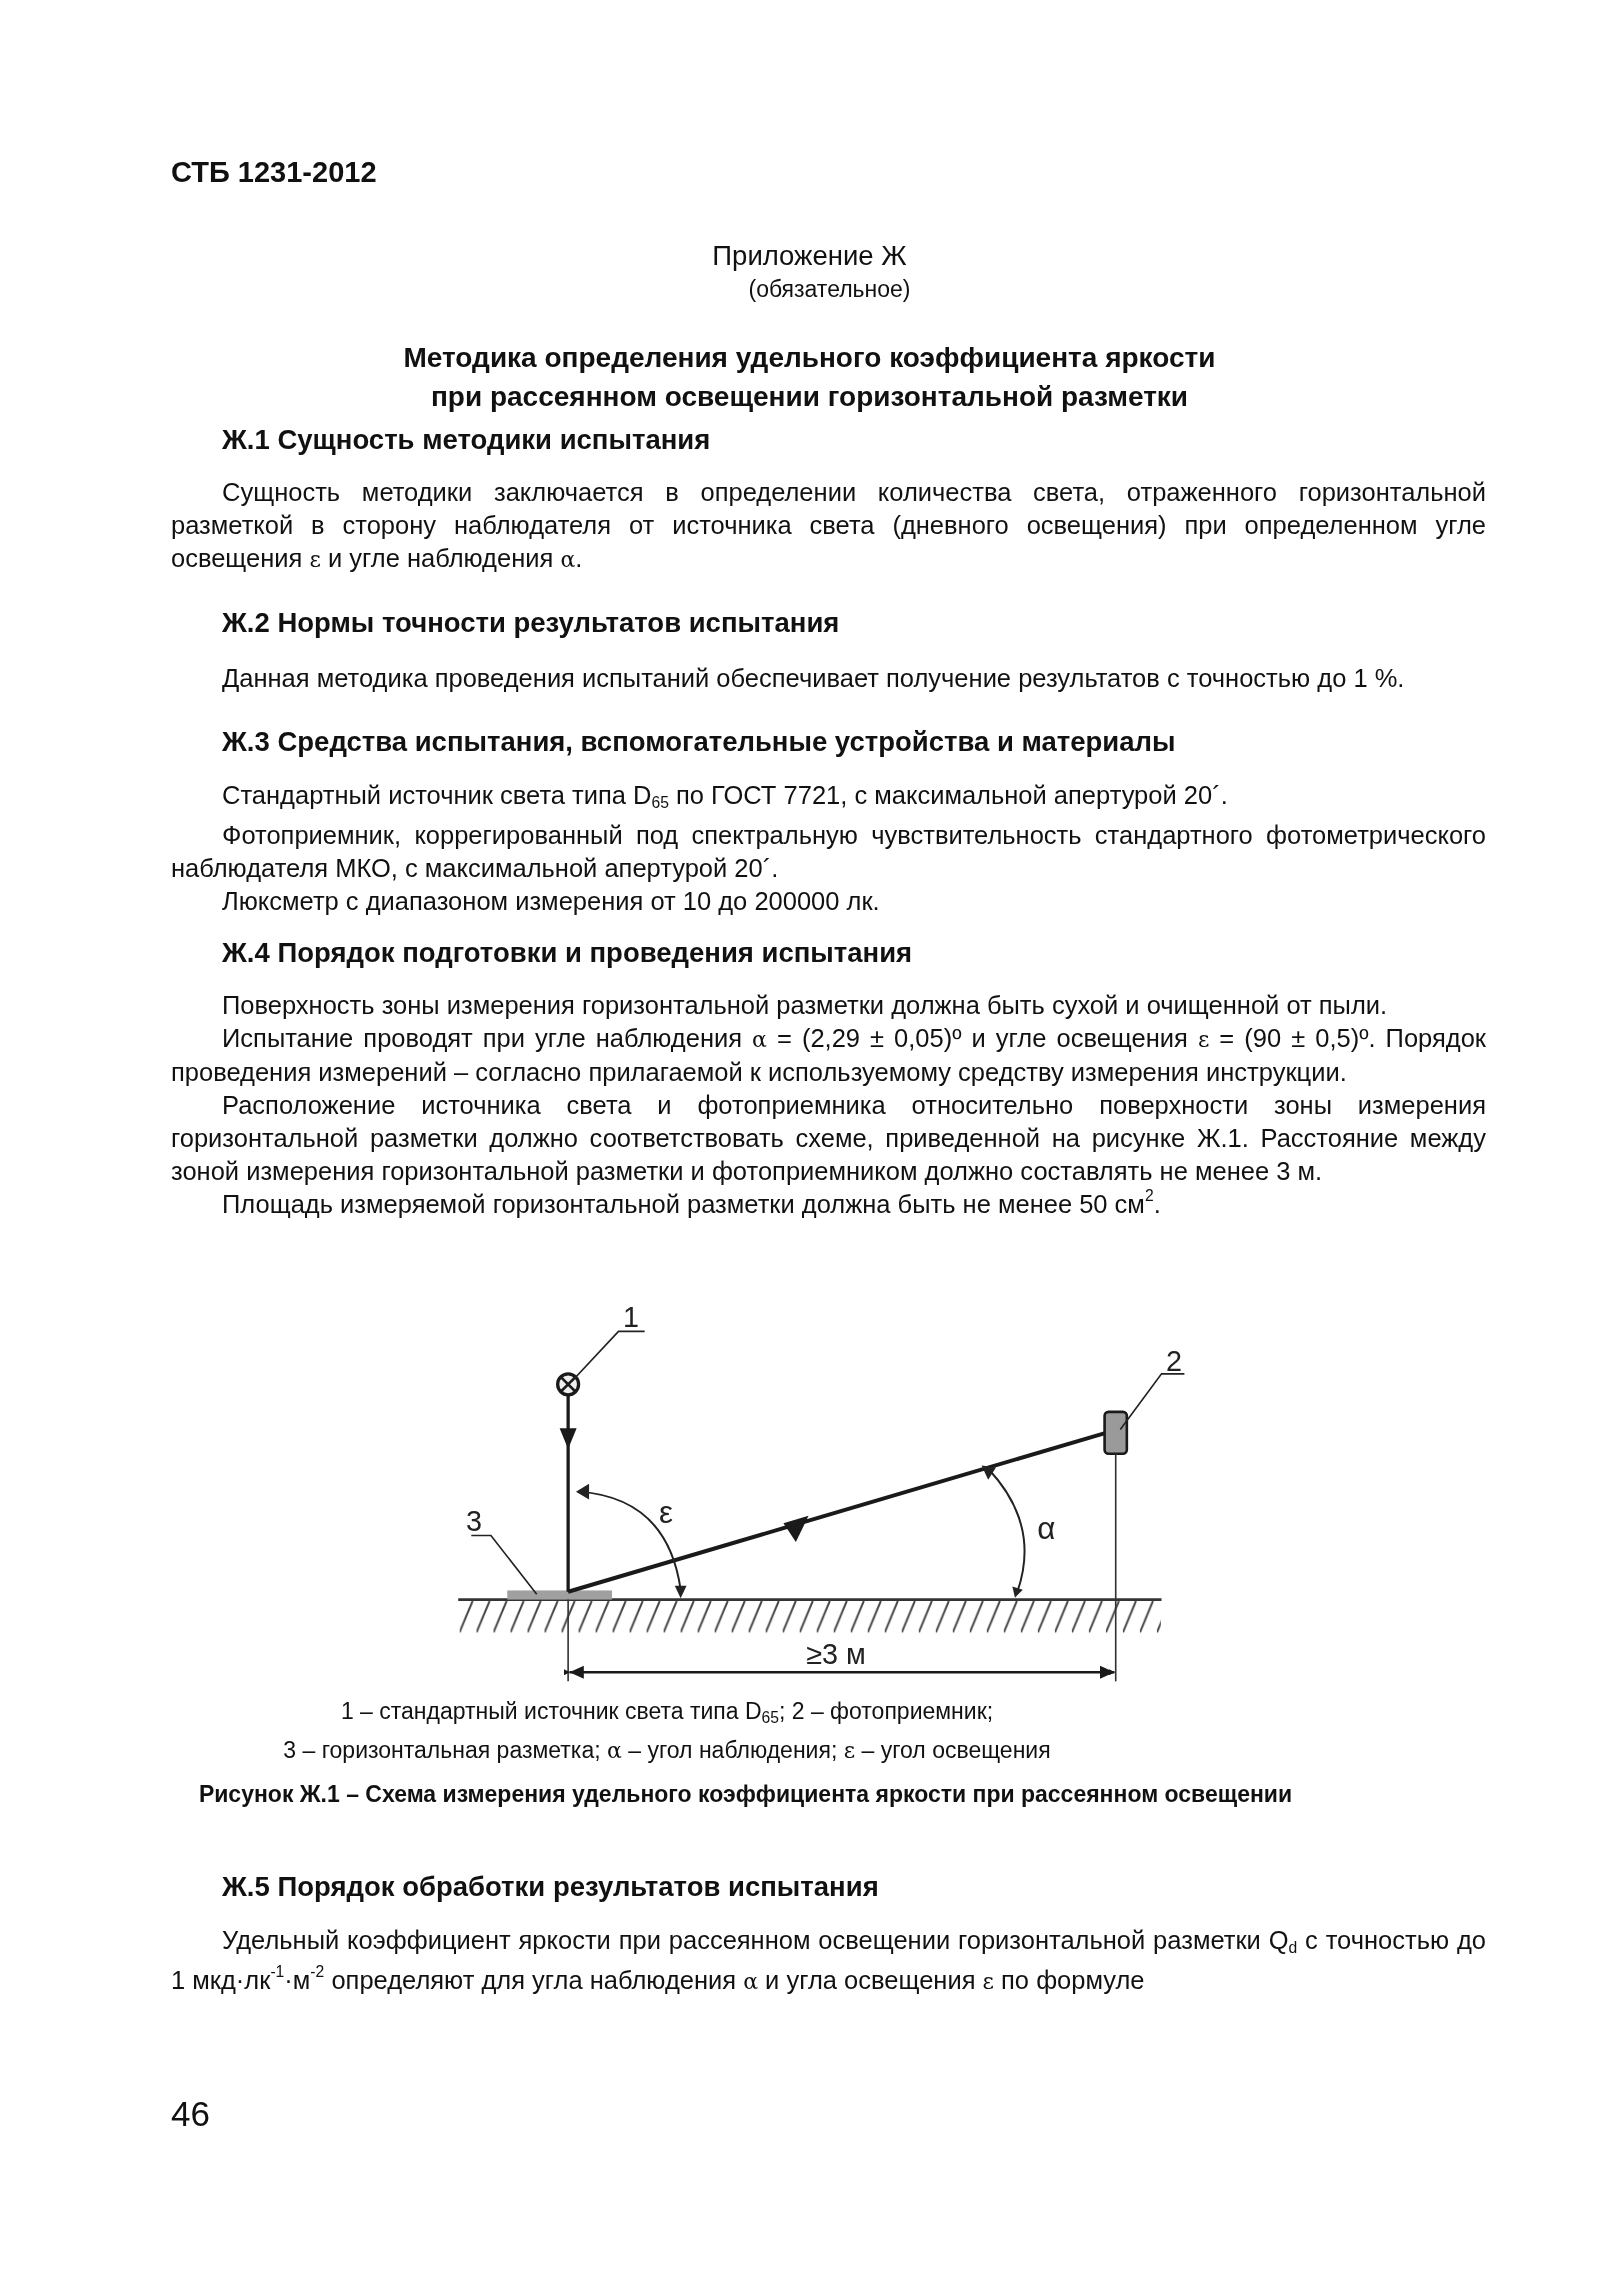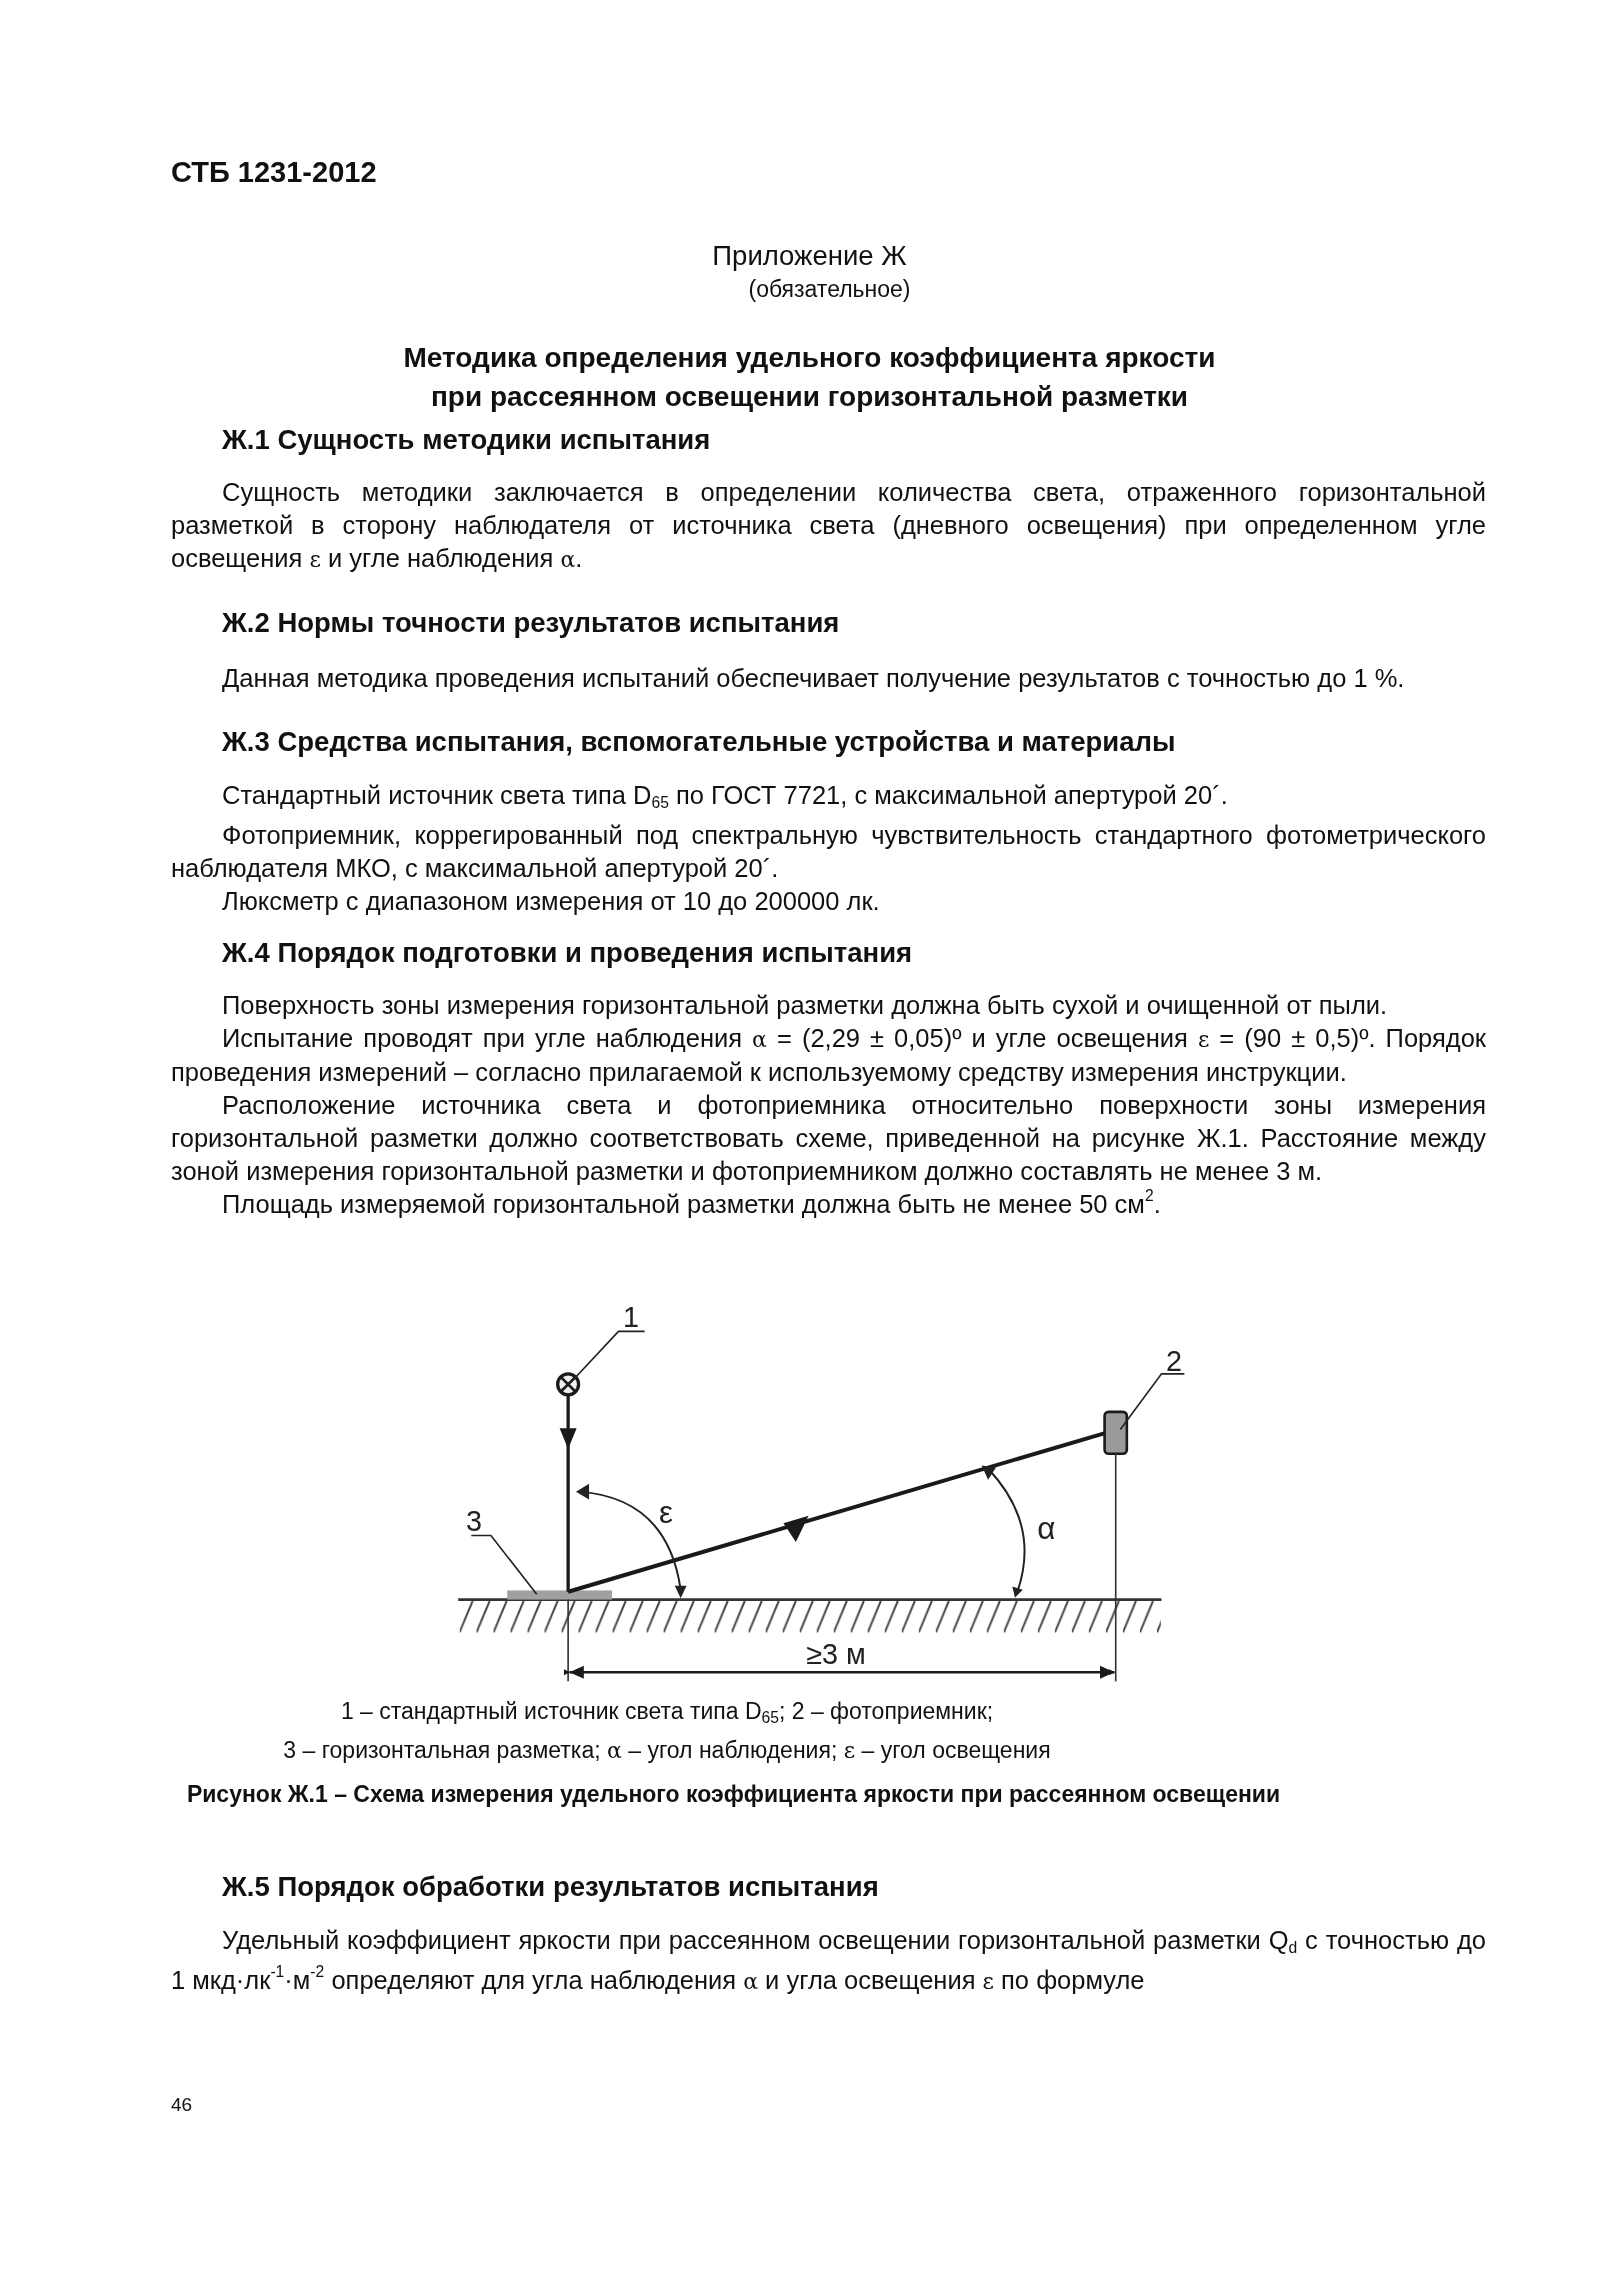--- a/index.html
+++ b/index.html
@@ -18,7 +18,7 @@
   sup { font-size:15.7px; vertical-align:11.8px; line-height:0; }
   .greek { font-family:"DejaVu Serif", serif; font-size:22px; }
   .legend { top:1695px; left:0; width:1334px; text-align:center; font-size:23px; line-height:33px; }
-  .fig-caption { top:1781px; left:0; width:1467px; text-align:center; font-size:23px; font-weight:bold; }
+  .fig-caption { top:1781px; left:0; width:1467px; text-align:center; font-size:23px; font-weight:bold;padding-left:12px; }
   .page-num { left:171px; top:2094px; font-size:19px; }
   svg text { font-family:"Liberation Sans", sans-serif; }
 </style>

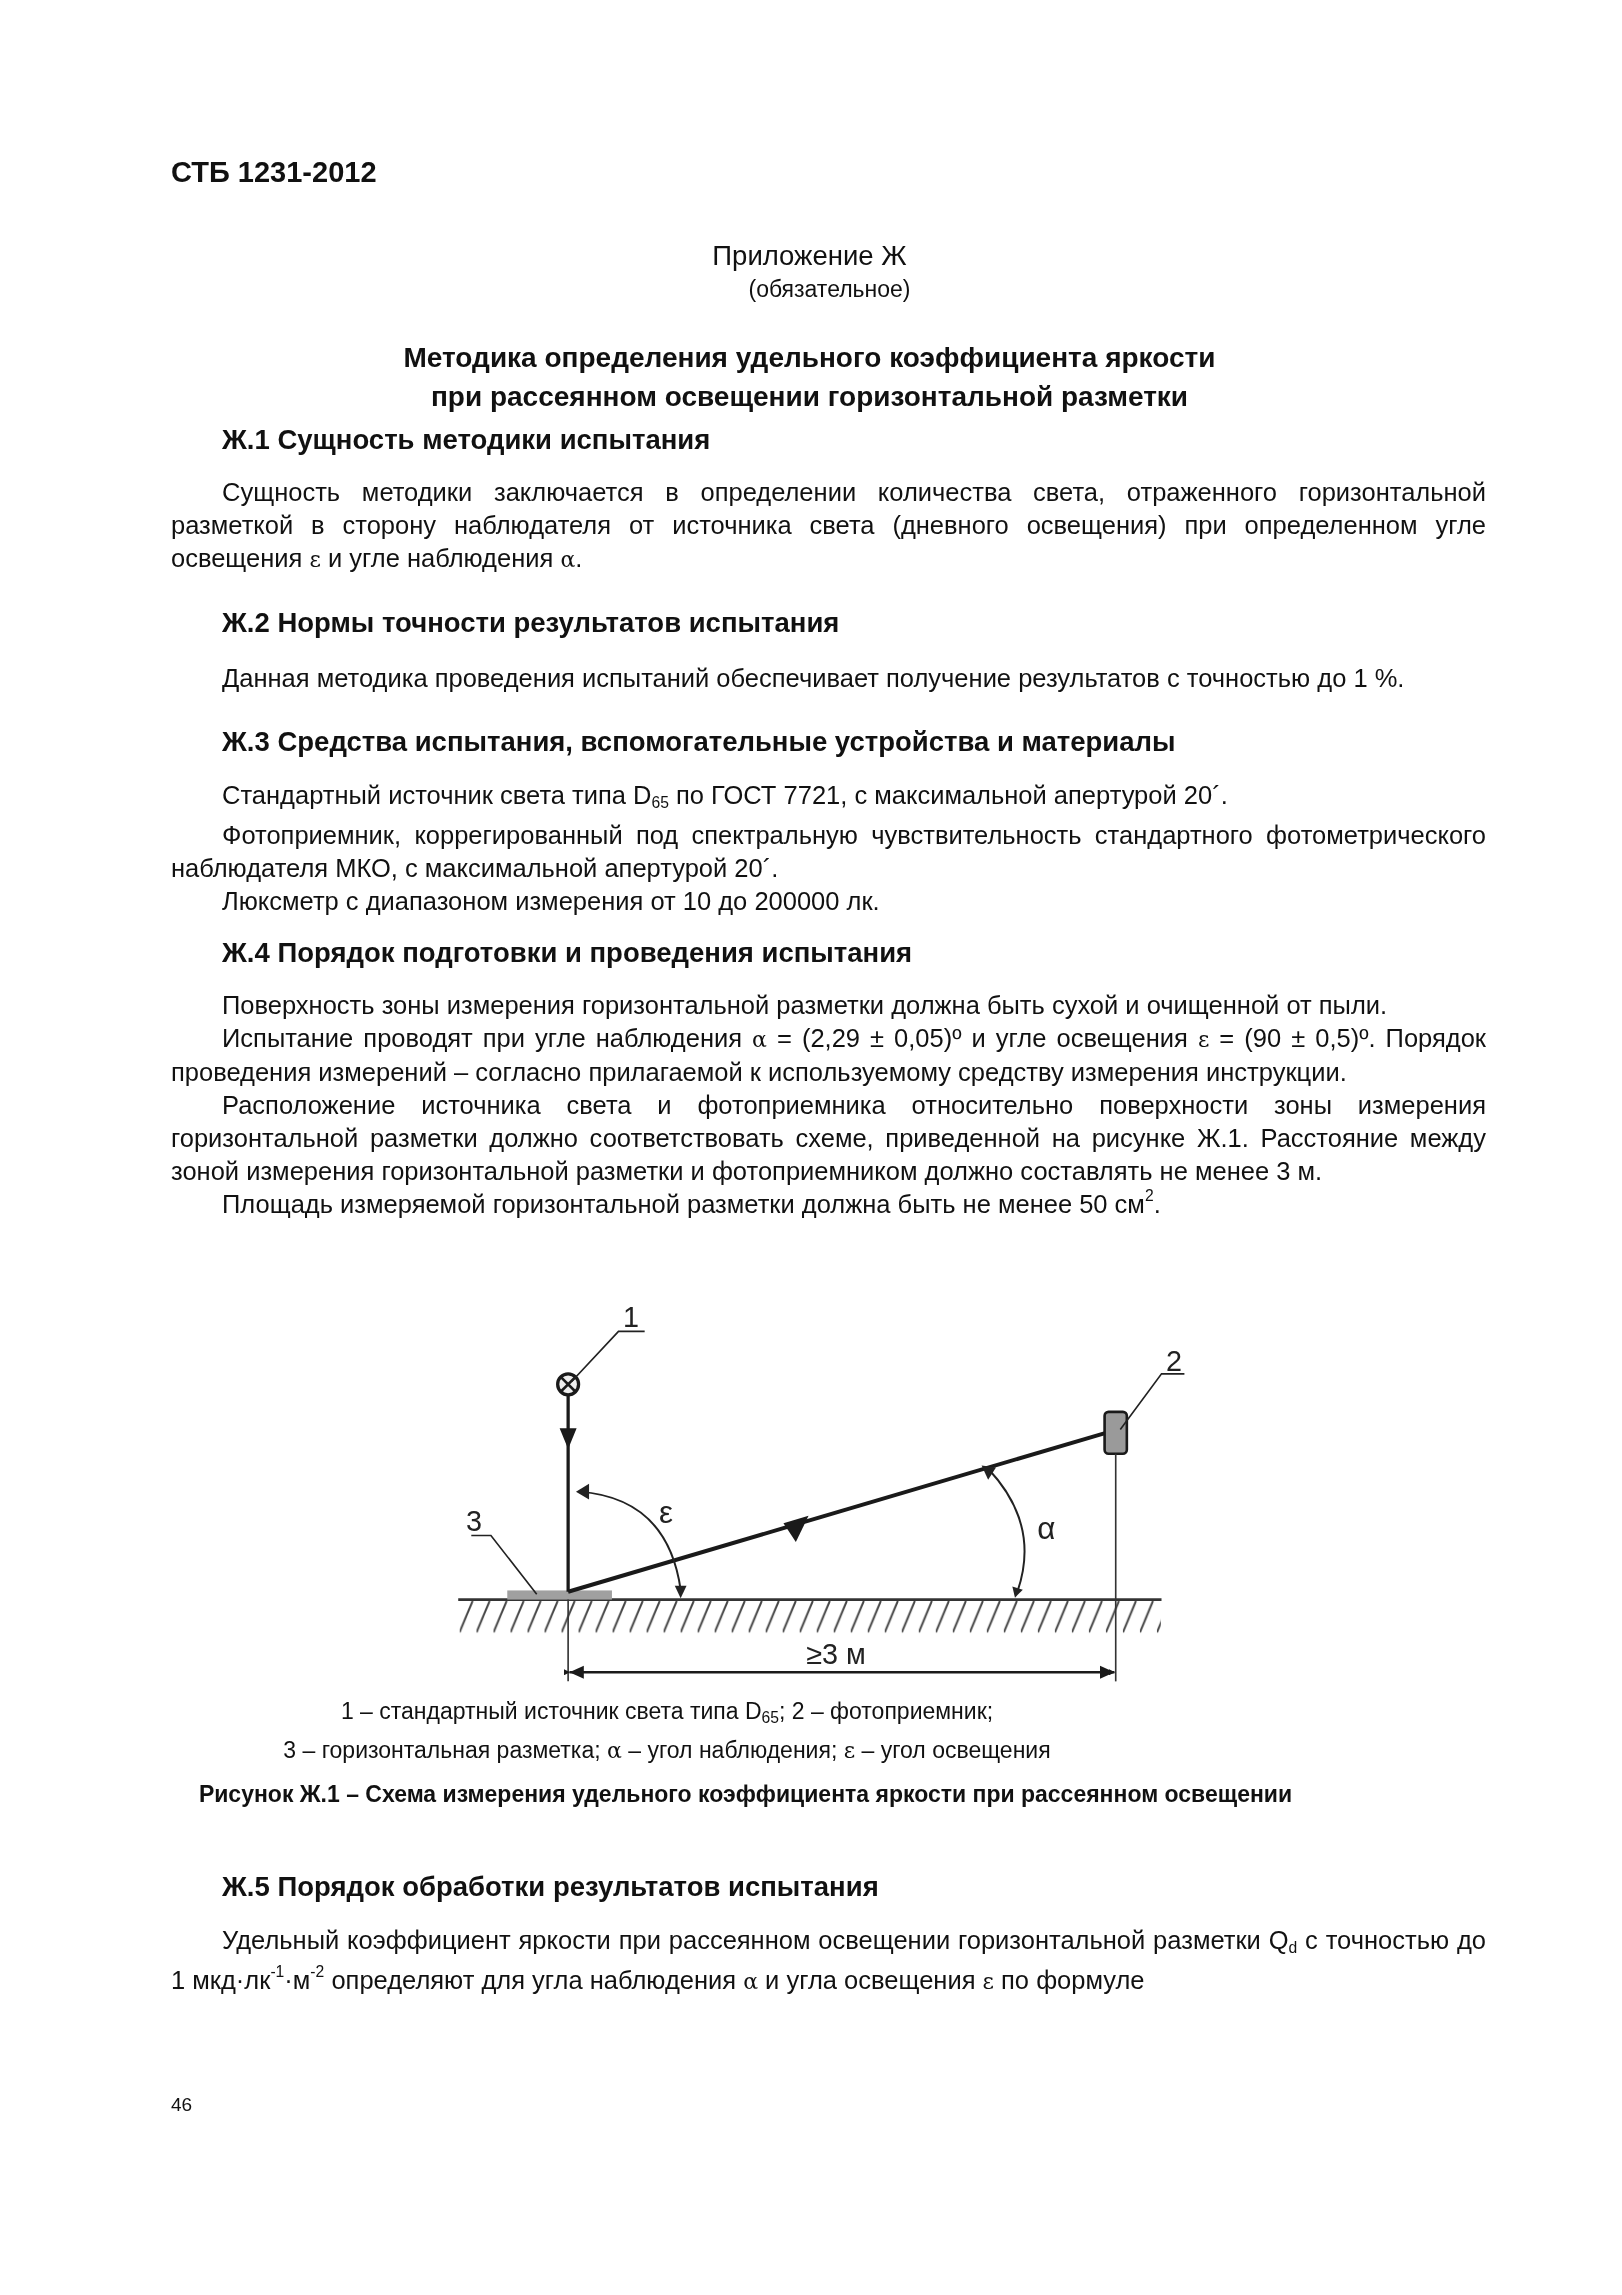--- a/index.html
+++ b/index.html
@@ -19,7 +19,7 @@
   .greek { font-family:"DejaVu Serif", serif; font-size:22px; }
   .legend { top:1695px; left:0; width:1334px; text-align:center; font-size:23px; line-height:33px; }
   .fig-caption { top:1781px; left:0; width:1467px; text-align:center; font-size:23px; font-weight:bold;padding-left:12px; }
-  .page-num { left:171px; top:2094px; font-size:19px; }
+  .page-num { left:171px; top:2094px; font-size:35px; }
   svg text { font-family:"Liberation Sans", sans-serif; }
 </style>
 </head>

